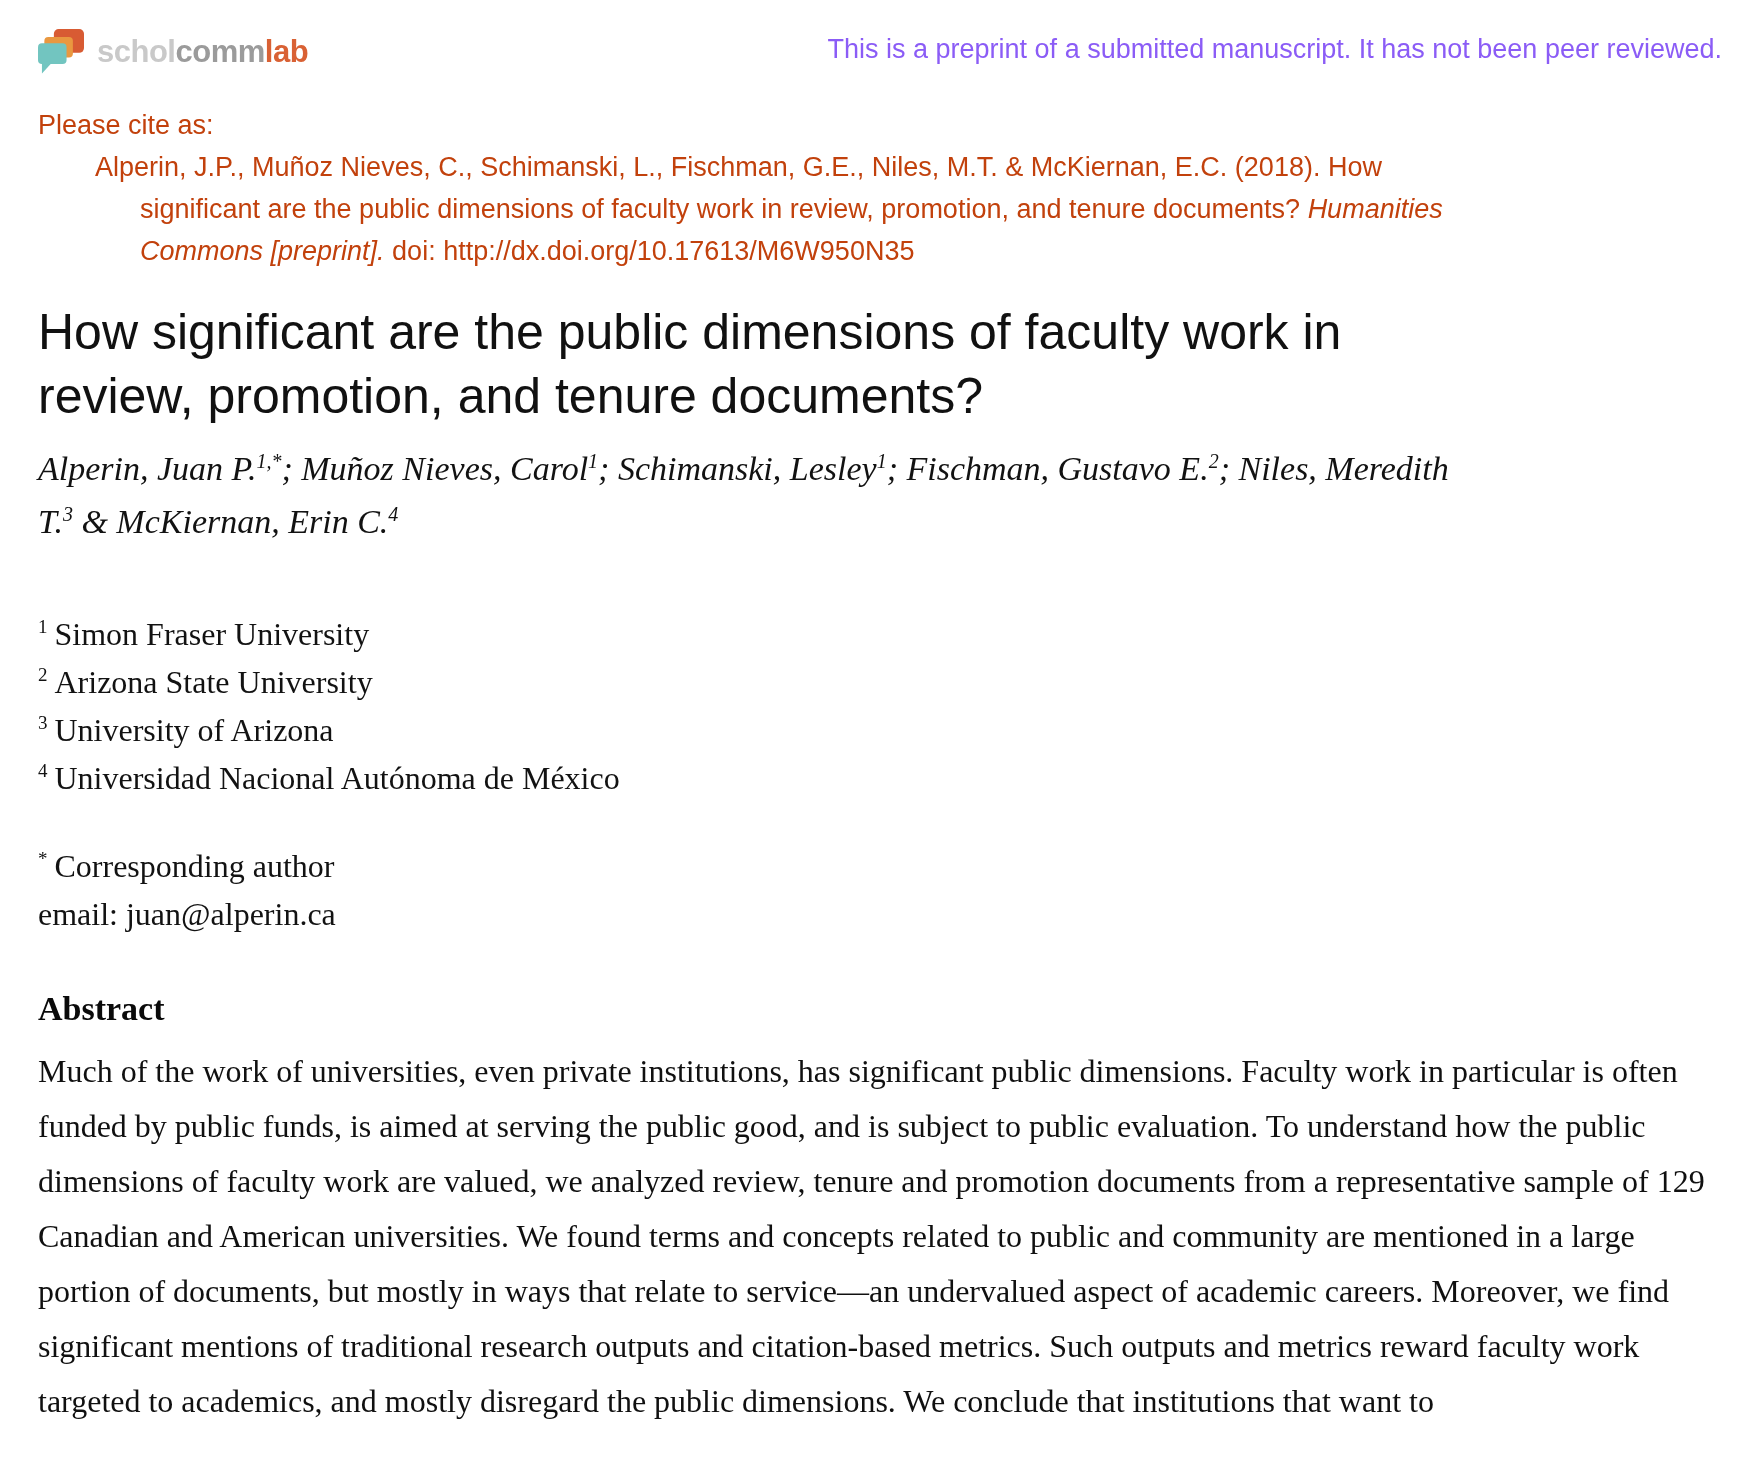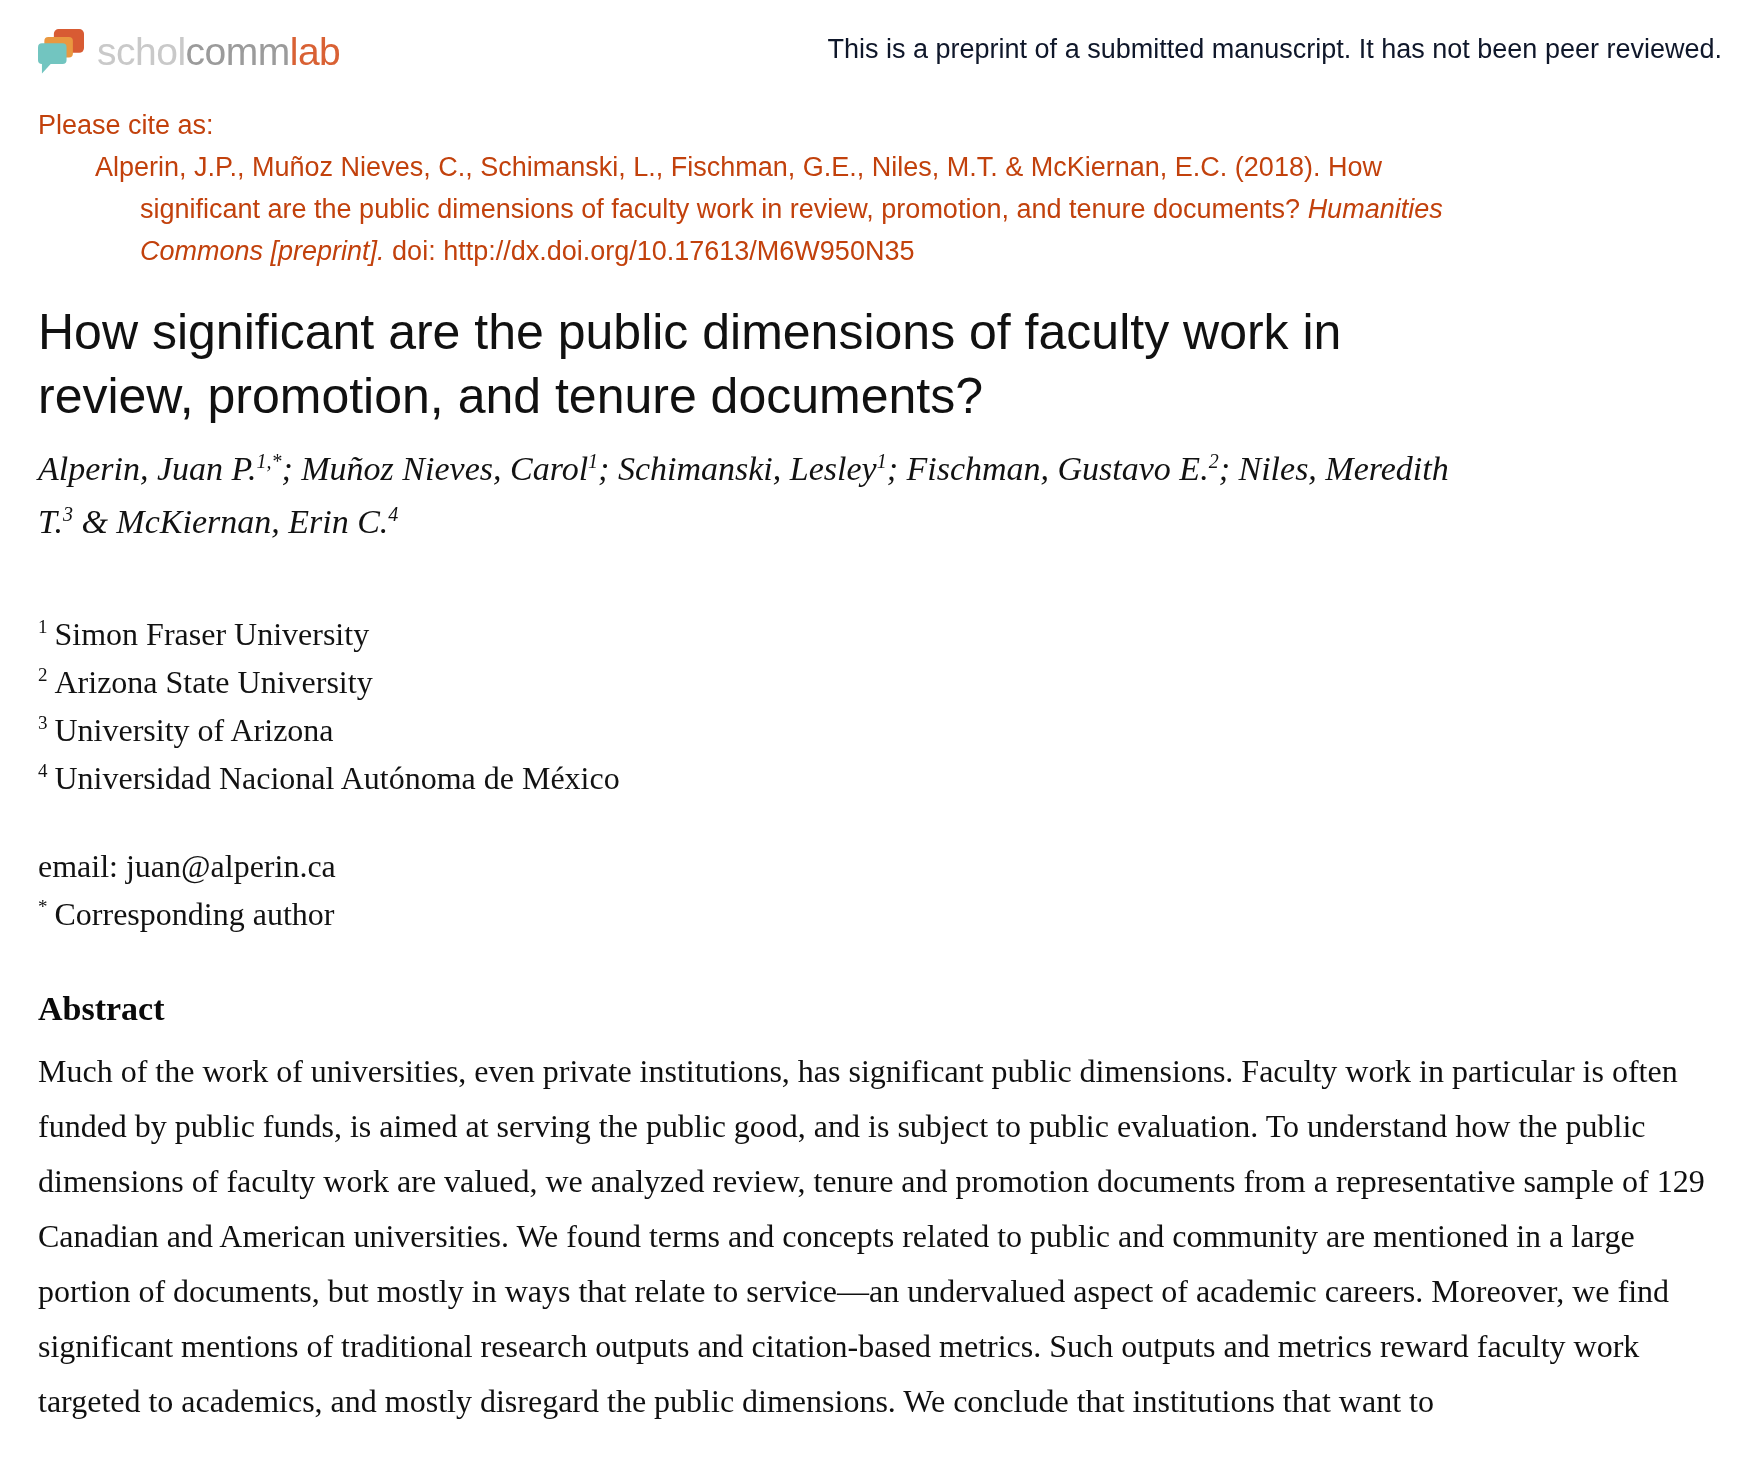--- a/index.html
+++ b/index.html
@@ -33,8 +33,8 @@
   .b-amber { fill: #e99840; }
   .b-teal  { fill: #72c5c0; }
   .logo-text {
-    font-size: 39px;
-    font-weight: normal;
+    font-size: 31px;
+    font-weight: bold;
     letter-spacing: -0.5px;
     white-space: nowrap;
     line-height: 56px;

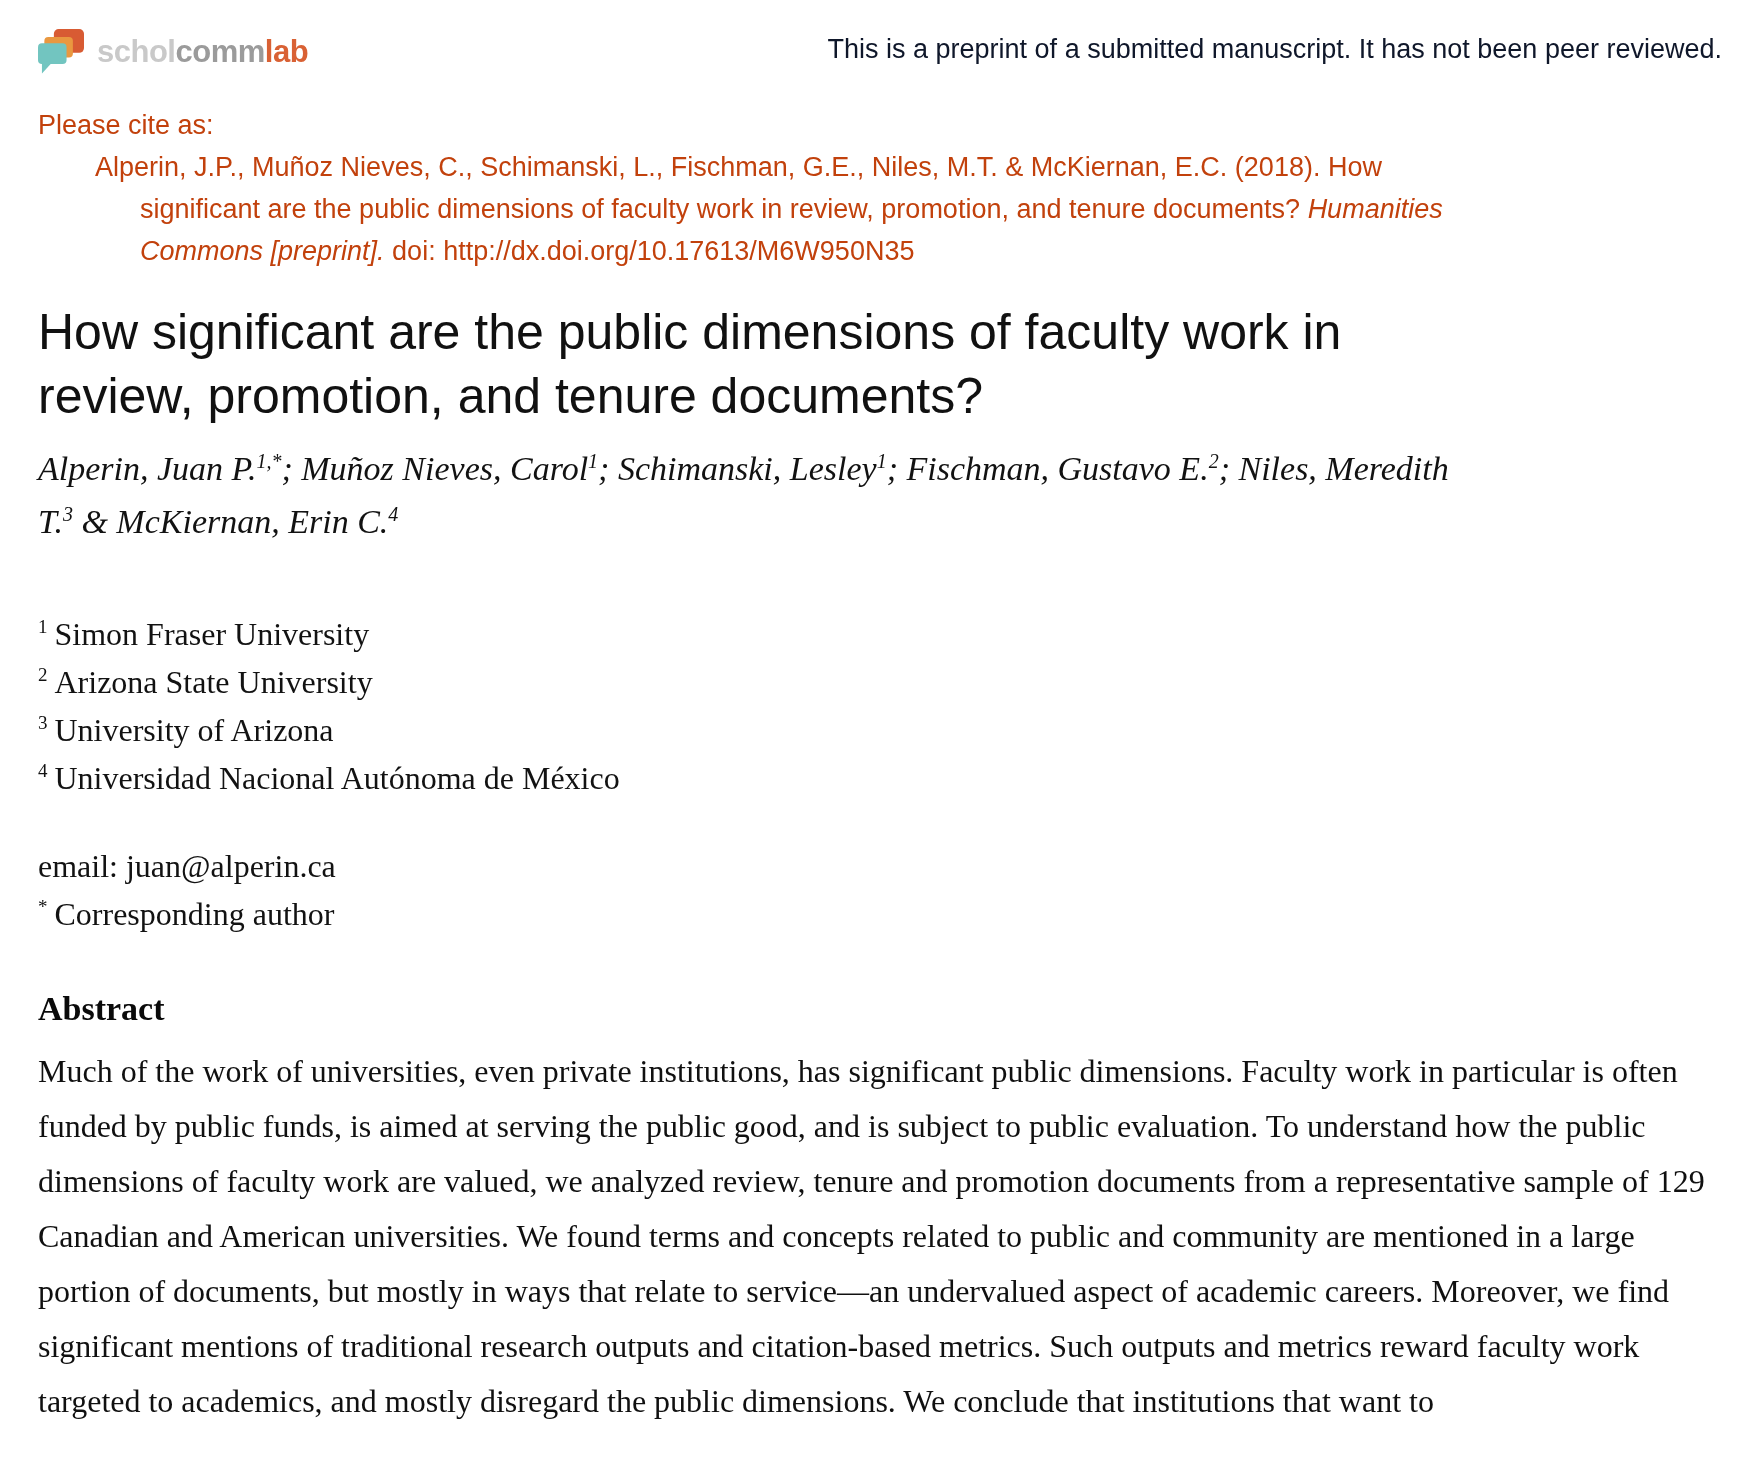--- a/index.html
+++ b/index.html
@@ -44,7 +44,7 @@
   .lt-lab   { color: #d96134; }
   .disclaimer {
     font-size: 27px;
-    color: #0f172a;
+    color: #8b5cf6;
     margin-top: 10px;
     white-space: nowrap;
   }

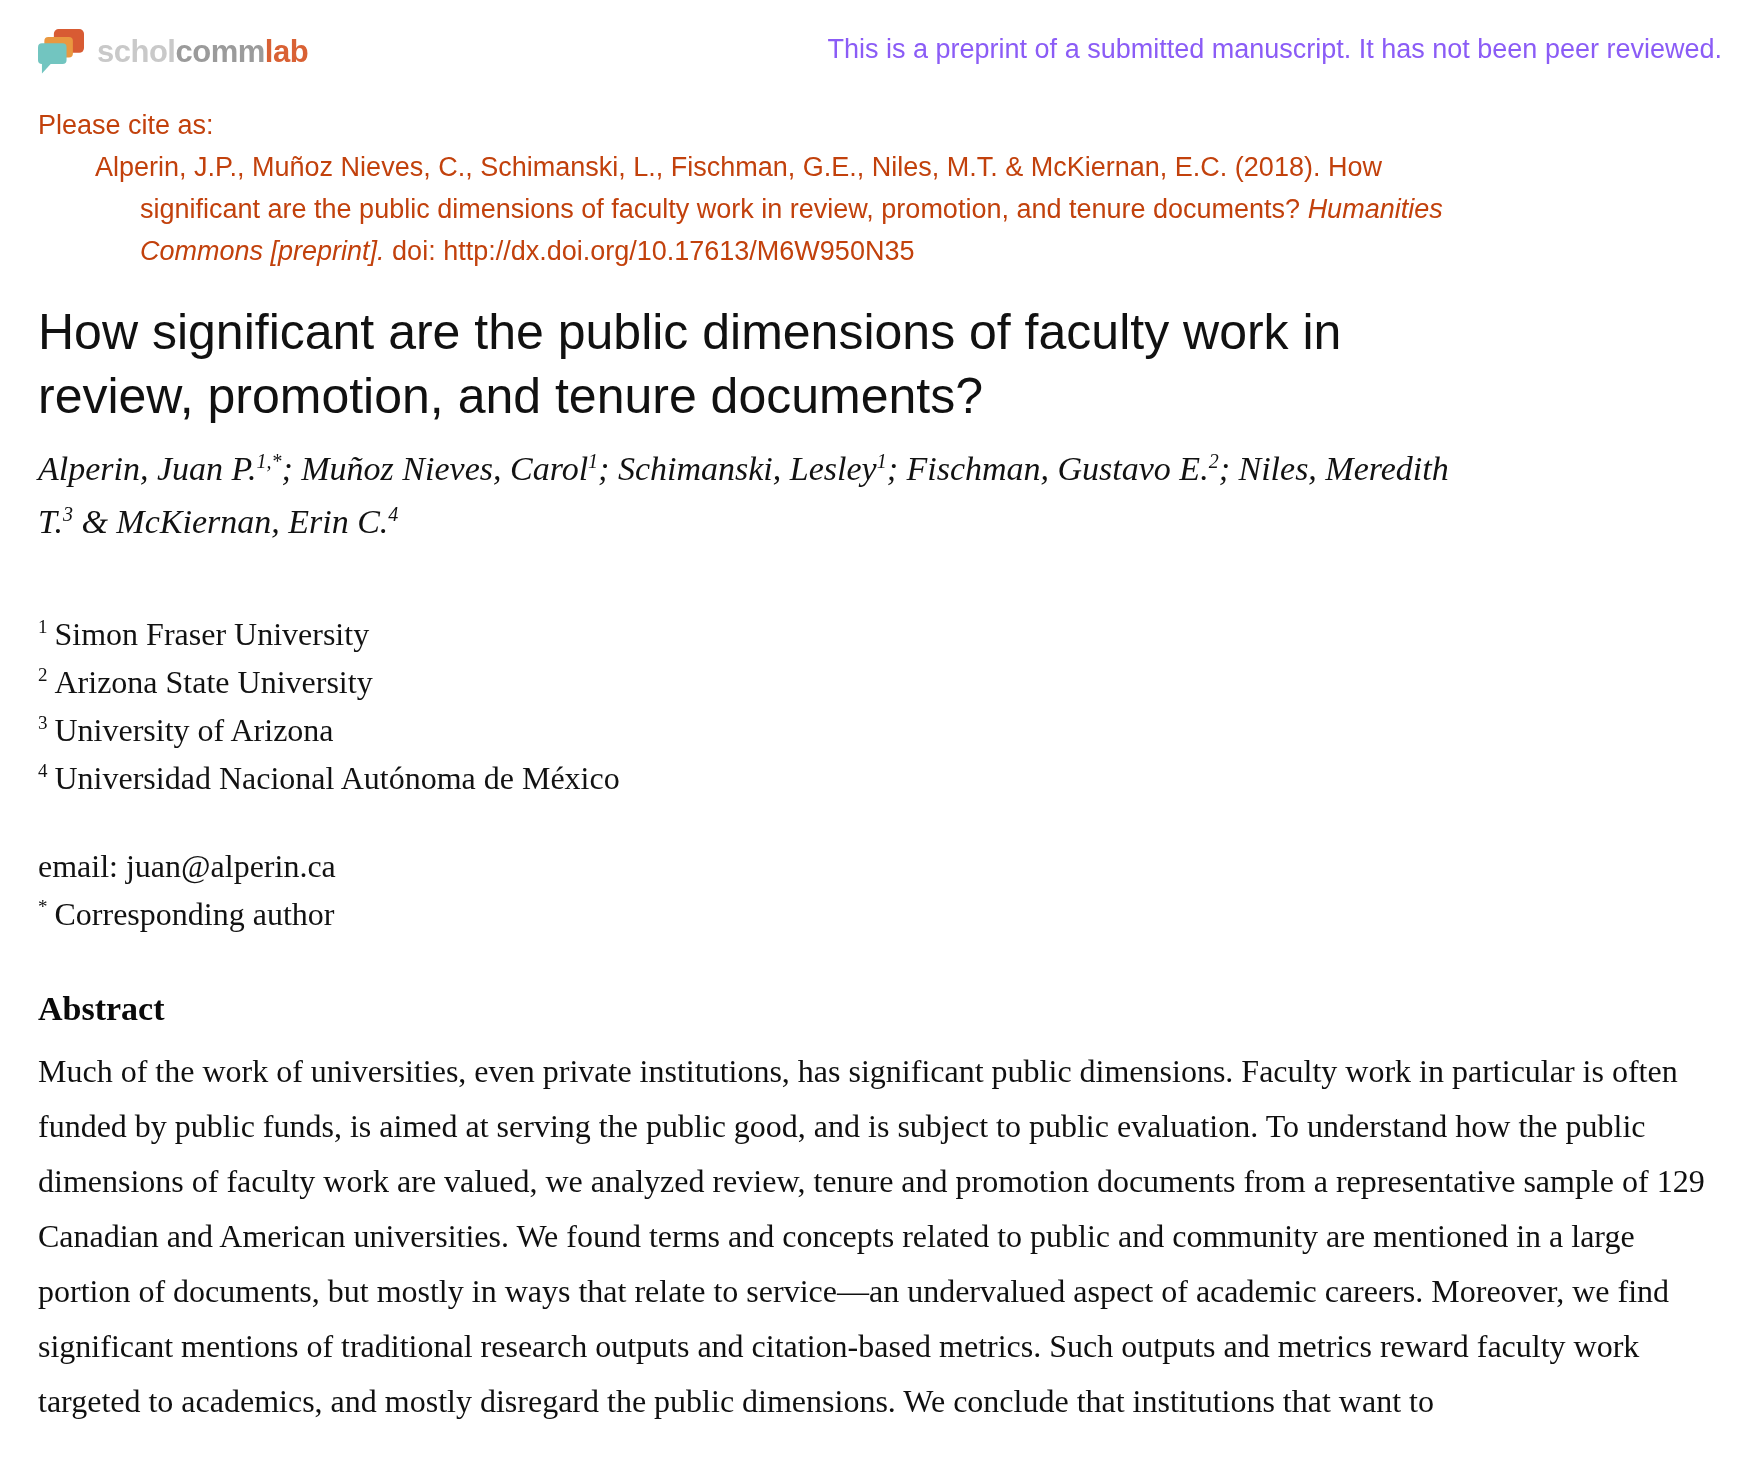--- a/index.html
+++ b/index.html
@@ -160,8 +160,8 @@
   </ul>
 
   <div class="corresponding">
+    <div><sup>*</sup><span>Corresponding author</span></div>
     <div>email: juan@alperin.ca</div>
-    <div><sup>*</sup><span>Corresponding author</span></div>
   </div>
 
   <h2 class="abstract-heading">Abstract</h2>

